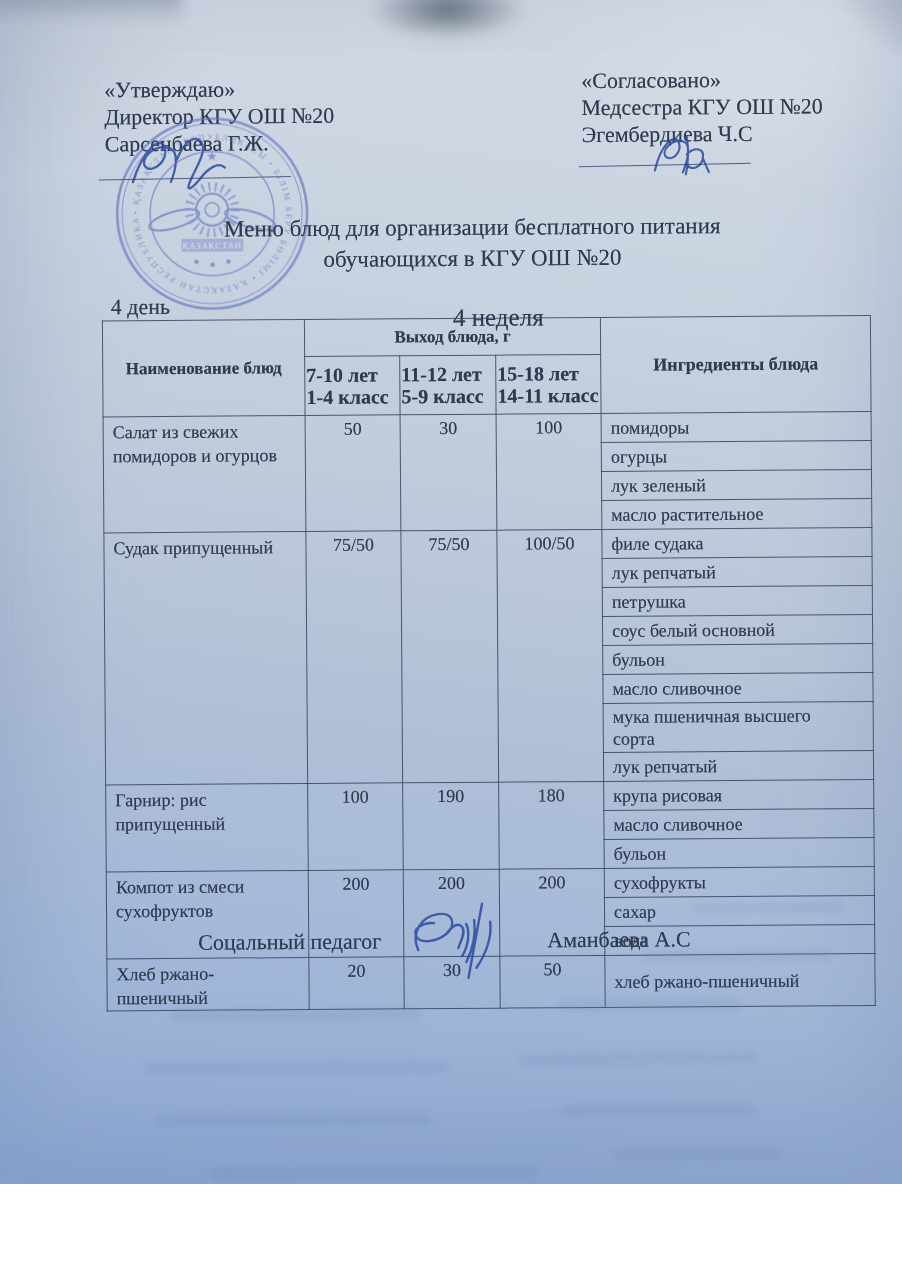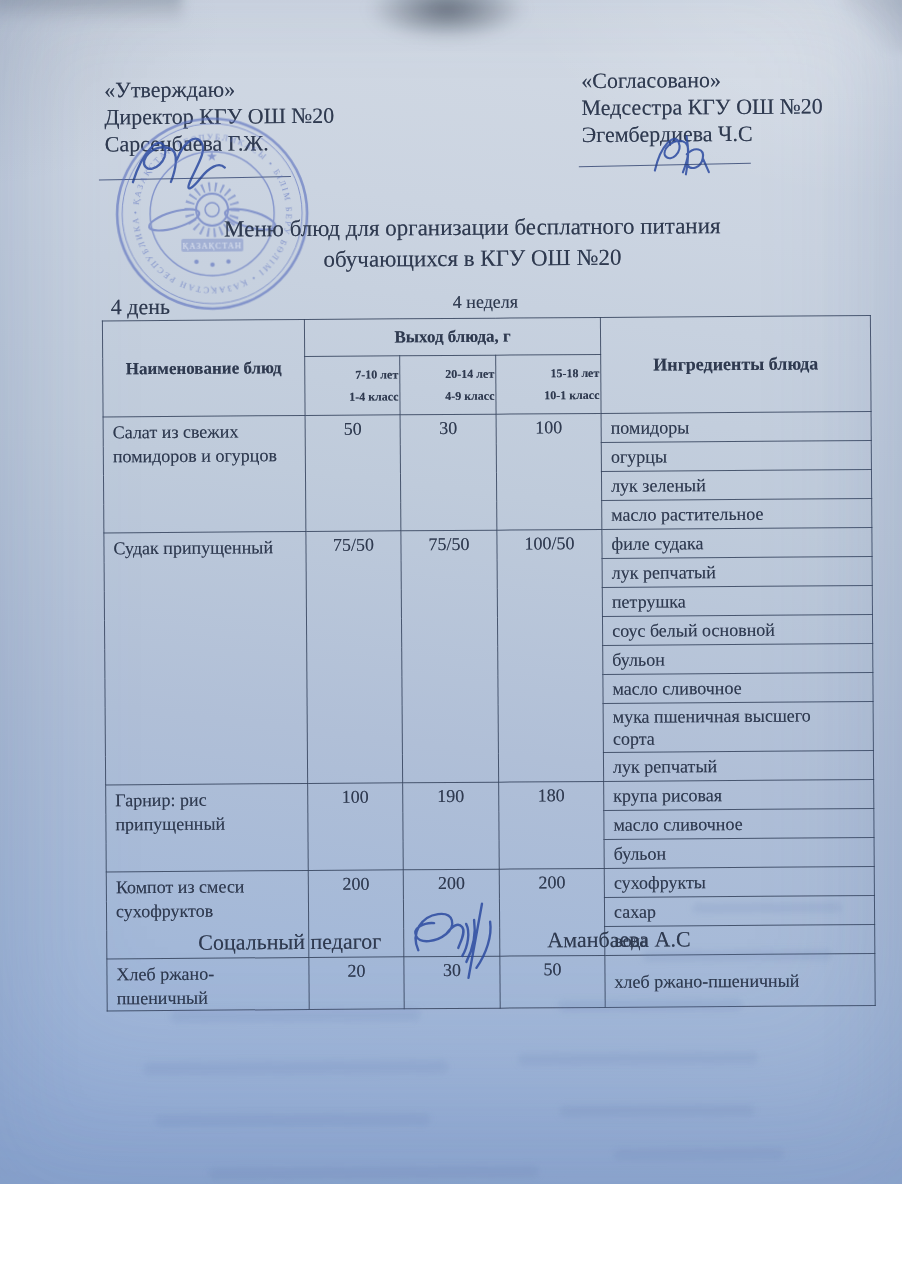--- a/index.html
+++ b/index.html
@@ -35,7 +35,7 @@
   .doc-title{position:absolute;left:90px;top:212px;width:770px;text-align:center;font-size:23px;line-height:31px;}
 
   .schedule-day{position:absolute;left:105px;top:292px;font-size:22px;margin-left:8px;}
-  .schedule-week{position:absolute;left:455px;top:292px;font-size:18px;}
+  .schedule-week{position:absolute;left:455px;top:304px;font-size:25px;}
 
   table.menu{position:absolute;left:104px;top:318px;width:768px;border-collapse:collapse;table-layout:fixed;}
   table.menu th,table.menu td{border:1px solid rgba(52,66,92,.85);}

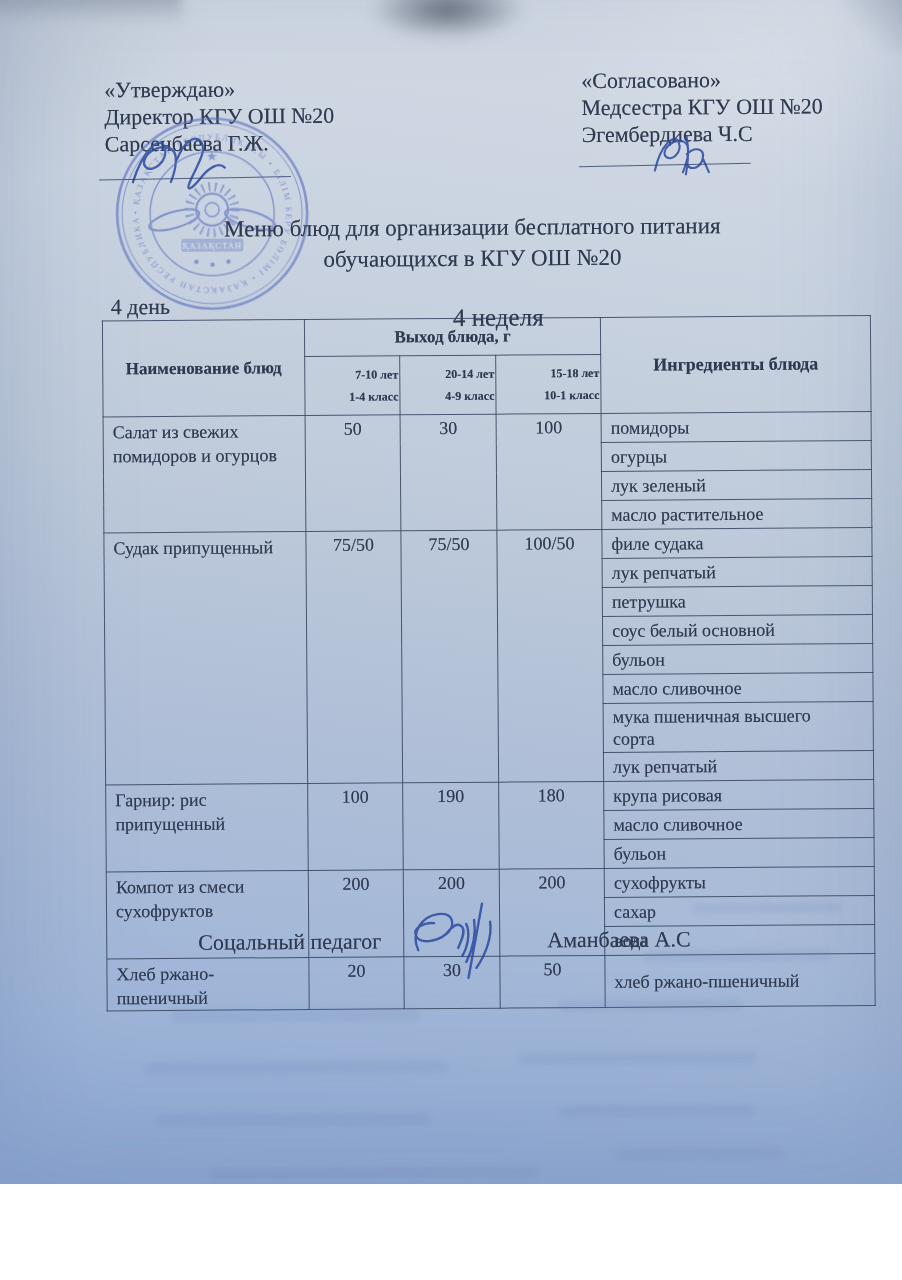--- a/index.html
+++ b/index.html
@@ -44,7 +44,7 @@
   .h-name{font-size:17px;text-align:center;vertical-align:middle;}
   .h-out{font-size:17px;text-align:center;height:34px;vertical-align:middle;}
   .h-ing{font-size:18px;text-align:center;vertical-align:middle;}
-  .h-age{font-size:12px;text-align:right;height:56px;vertical-align:middle;line-height:22px;font-weight:bold;}
+  .h-age{font-size:20px;text-align:left;height:56px;vertical-align:middle;line-height:22px;font-weight:bold;}
   .h-age span{display:block;}
   .c-name{vertical-align:top;text-align:left;padding:3px 6px 0 9px;font-size:18px;line-height:24px;}
   .c-num{vertical-align:top;text-align:center;padding-top:3px;font-size:18px;}

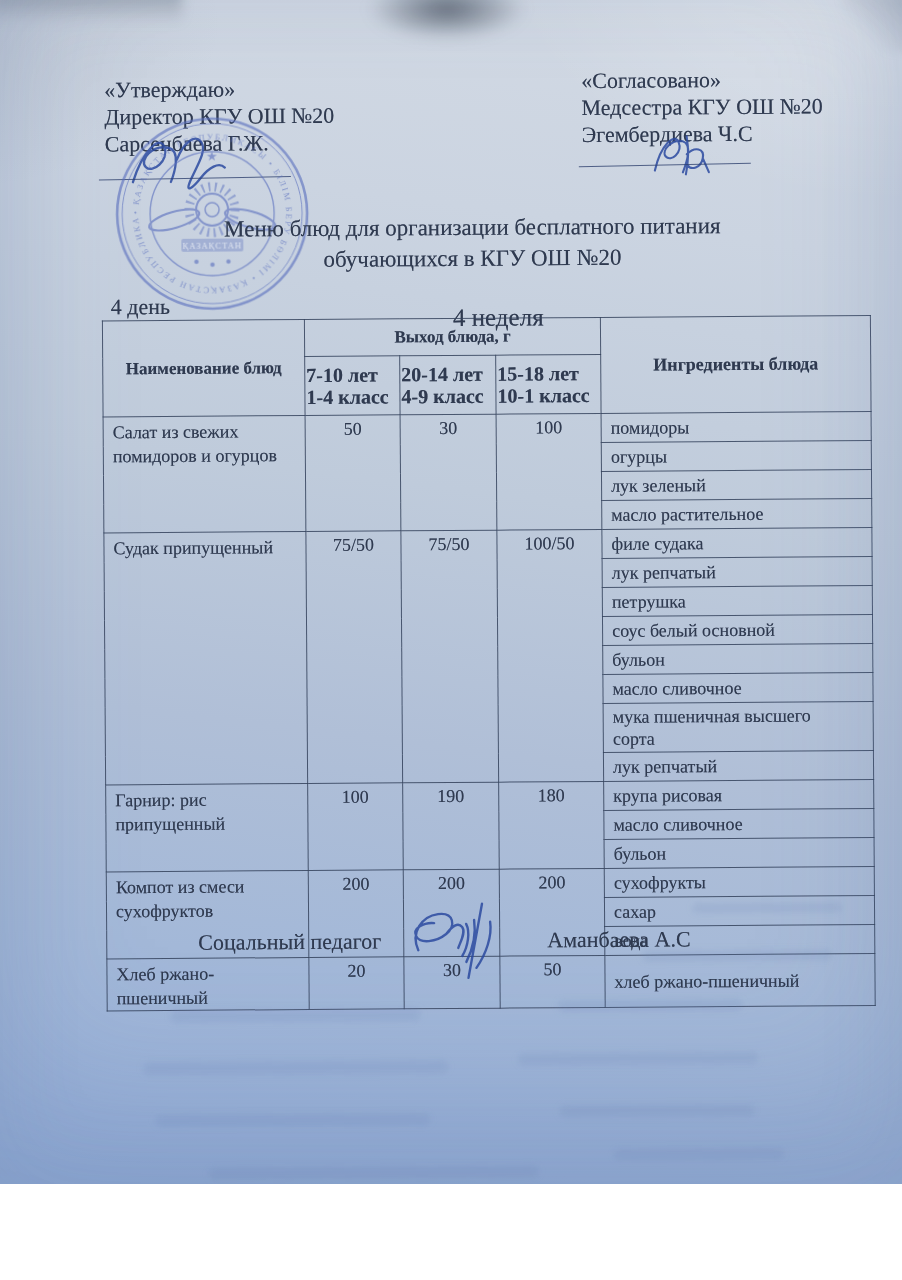--- a/index.html
+++ b/index.html
@@ -141,7 +141,7 @@
             <span>1-4 класс</span>
           </th>
           <th class="h-age">
-            <span>20-14 лет</span>
+            <span>11-12 лет</span>
             <span>4-9 класс</span>
           </th>
           <th class="h-age">

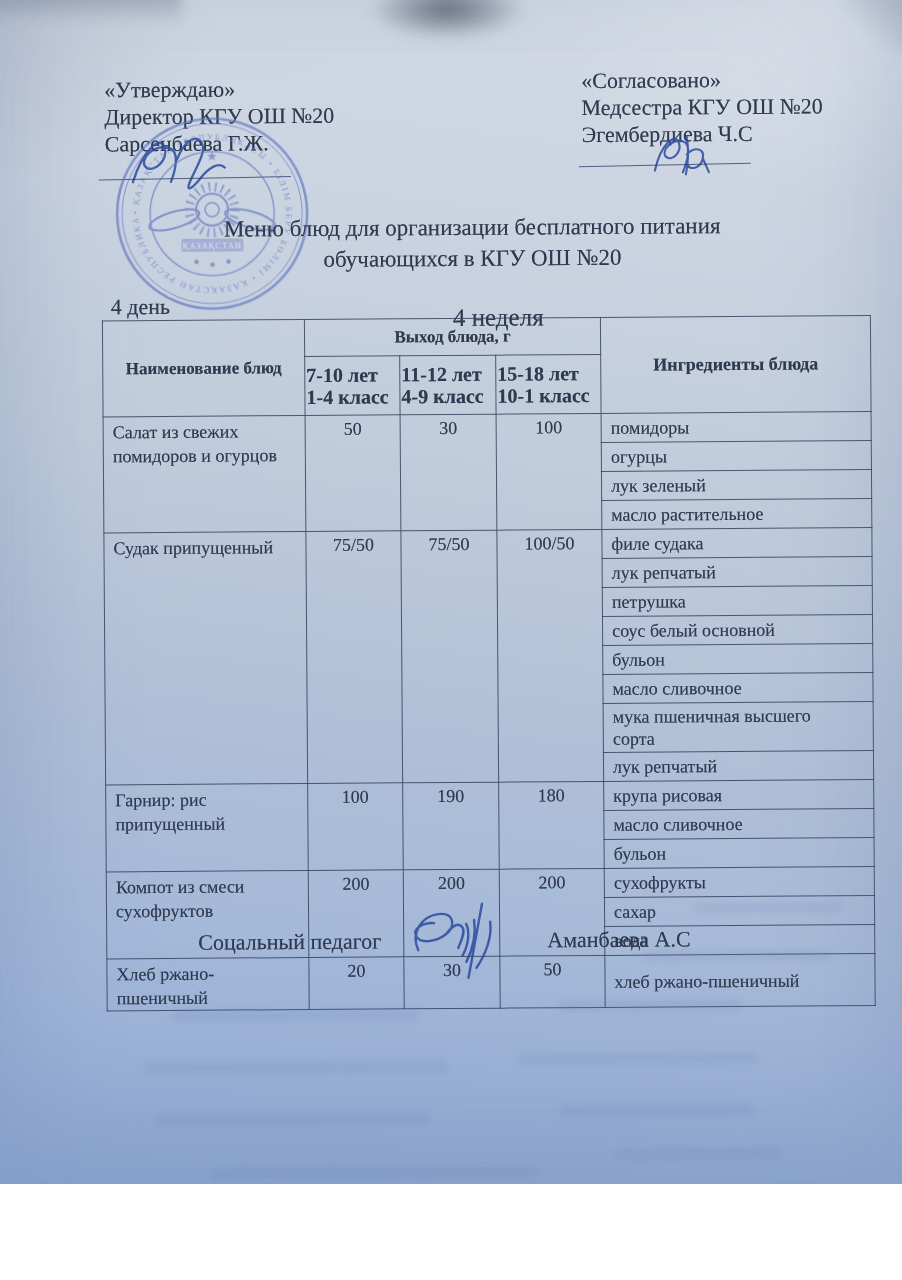--- a/index.html
+++ b/index.html
@@ -142,7 +142,7 @@
           </th>
           <th class="h-age">
             <span>11-12 лет</span>
-            <span>4-9 класс</span>
+            <span>5-9 класс</span>
           </th>
           <th class="h-age">
             <span>15-18 лет</span>

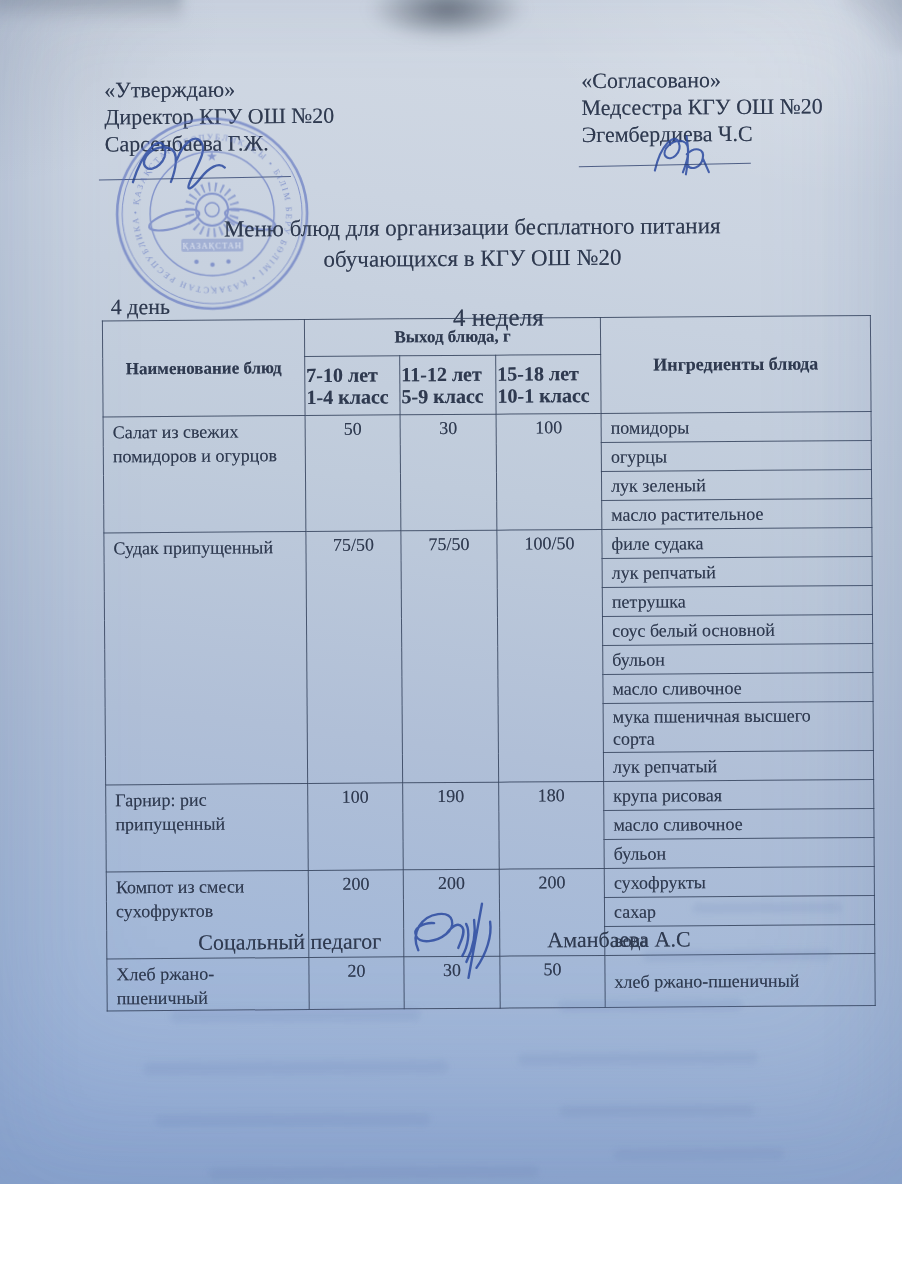--- a/index.html
+++ b/index.html
@@ -146,7 +146,7 @@
           </th>
           <th class="h-age">
             <span>15-18 лет</span>
-            <span>10-1 класс</span>
+            <span>14-11 класс</span>
           </th>
         </tr>
       </thead>

